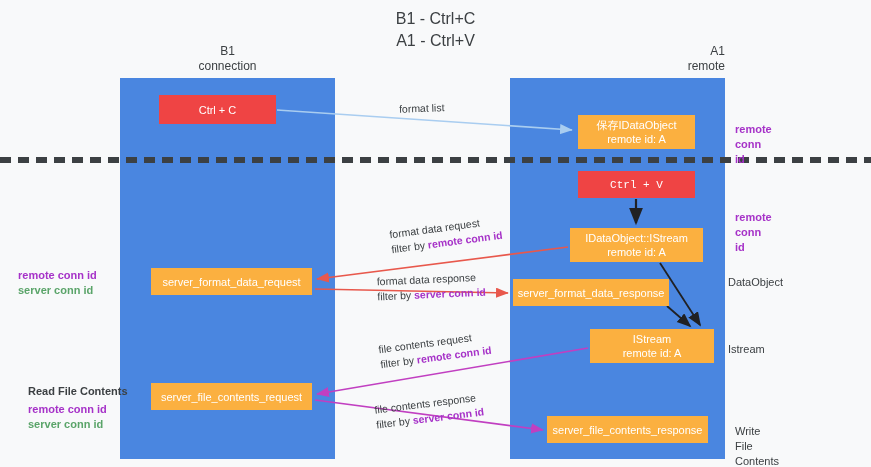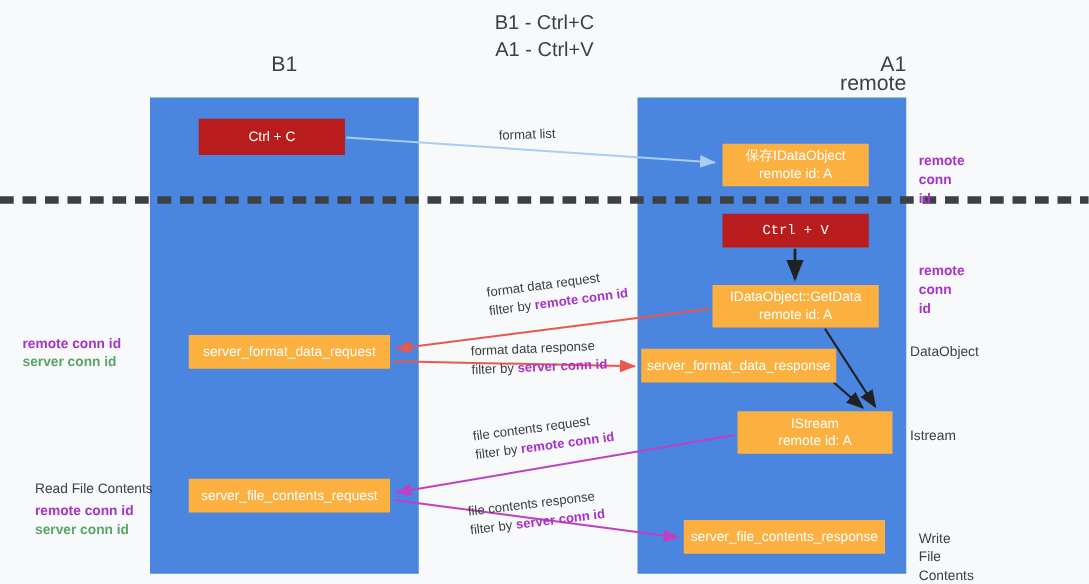--- a/index.html
+++ b/index.html
@@ -20,7 +20,7 @@
   
   .col-head{
     position:absolute;text-align:center;width:215px;
-    color:#3c4043;font-size:17px;line-height:15px;
+    color:#3c4043;font-size:12px;line-height:15px;
   }
   #head-b1{left:120px;top:44px;}
   #head-a1{left:510px;top:44px;text-align:right;}

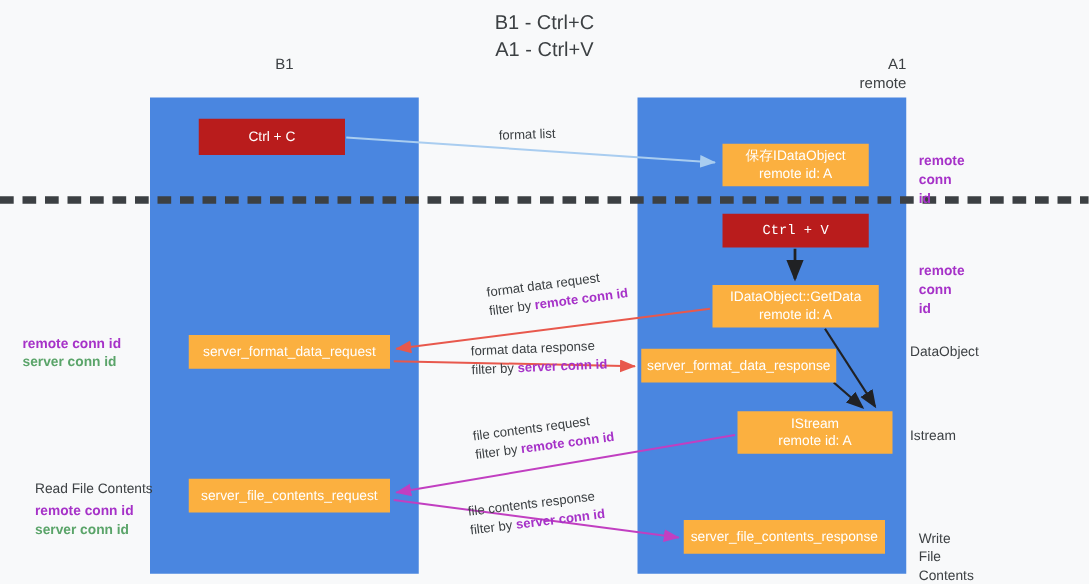--- a/index.html
+++ b/index.html
@@ -104,6 +104,7 @@
 
   <div class="col-head" id="head-b1">
     <div>B1</div>
+    <div>connection</div>
   </div>
   <div class="col-head" id="head-a1">
     <div>A1</div>

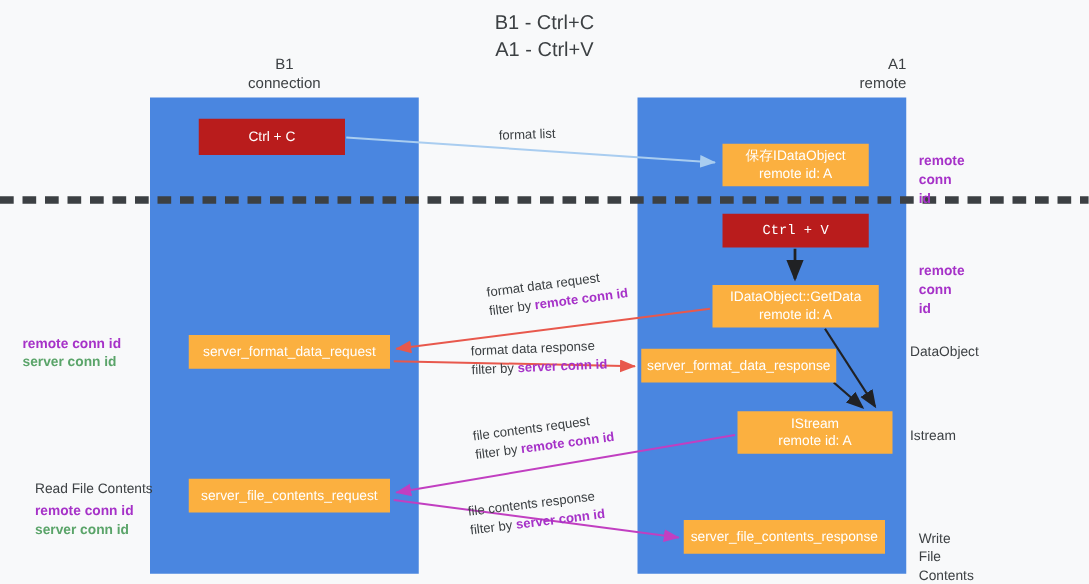--- a/index.html
+++ b/index.html
@@ -45,7 +45,7 @@
     align-items:center;justify-content:center;
     color:#ffffff;font-size:11px;line-height:14px;text-align:center;
   }
-  .box.green{background:#b91c1c;}
+  .box.green{background:#ef4444;}
   .box.orange{background:#fbb martin;}
   .box.orange{background:#fbb040;}
   .box span{display:block;}

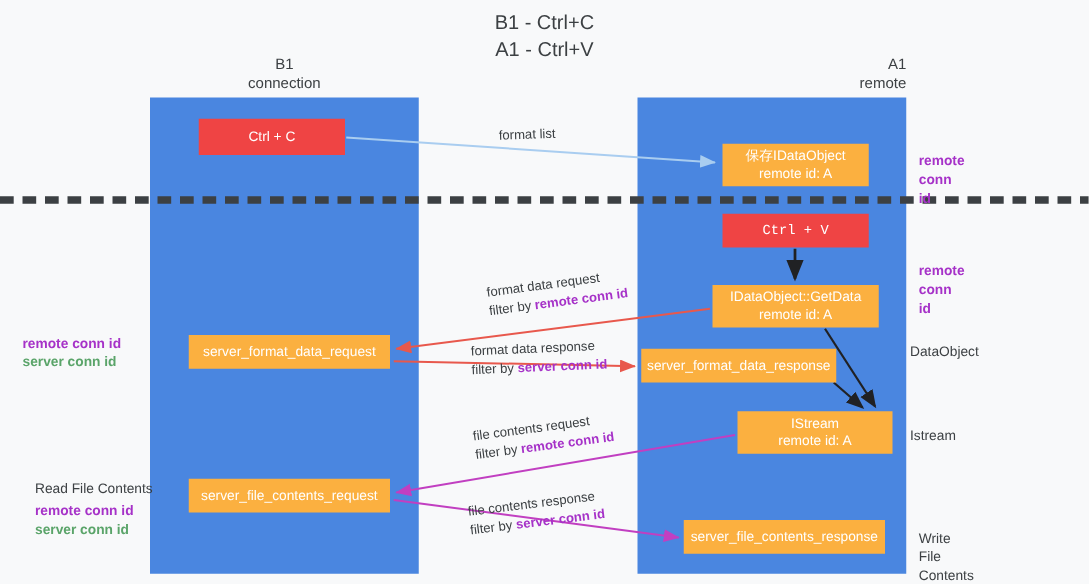--- a/index.html
+++ b/index.html
@@ -160,7 +160,7 @@
   </div>
 
   <div class="box orange" id="box-getdata">
-    <span>IDataObject::GetData</span>
+    <span>IDataObject::IStream</span>
     <span>remote id: A</span>
   </div>
 

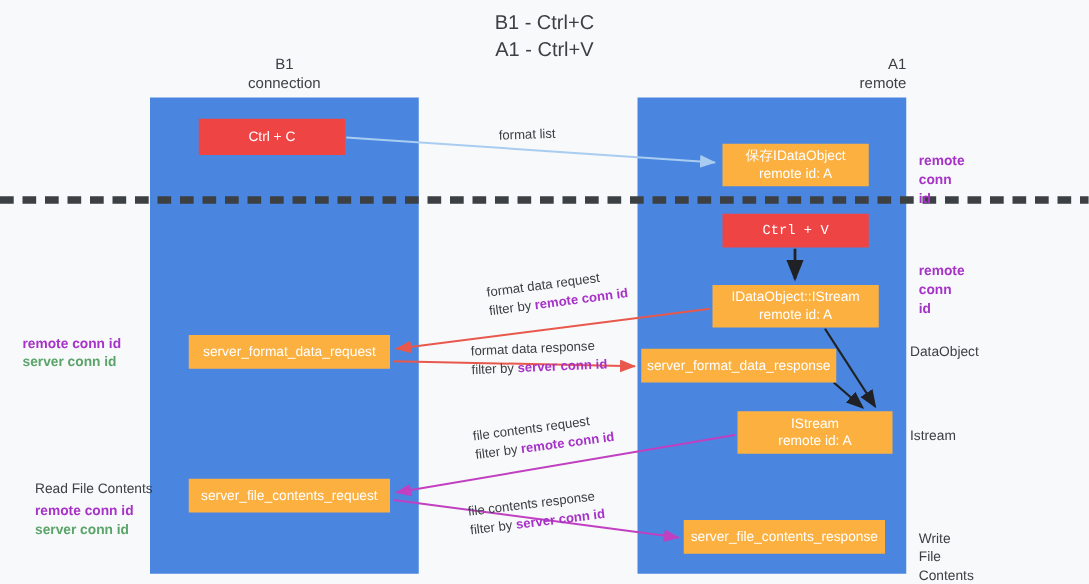--- a/index.html
+++ b/index.html
@@ -72,7 +72,7 @@
   #ann-istream{left:728px;top:342px;}
   #ann-writefile{left:735px;top:424px;}
   #ann-left-1{left:18px;top:268px;}
-  #ann-readfile{left:28px;top:384px;}
+  #ann-readfile{left:28px;top:384px;font-weight:bold;}
   #ann-left-2{left:28px;top:402px;}
 
   

